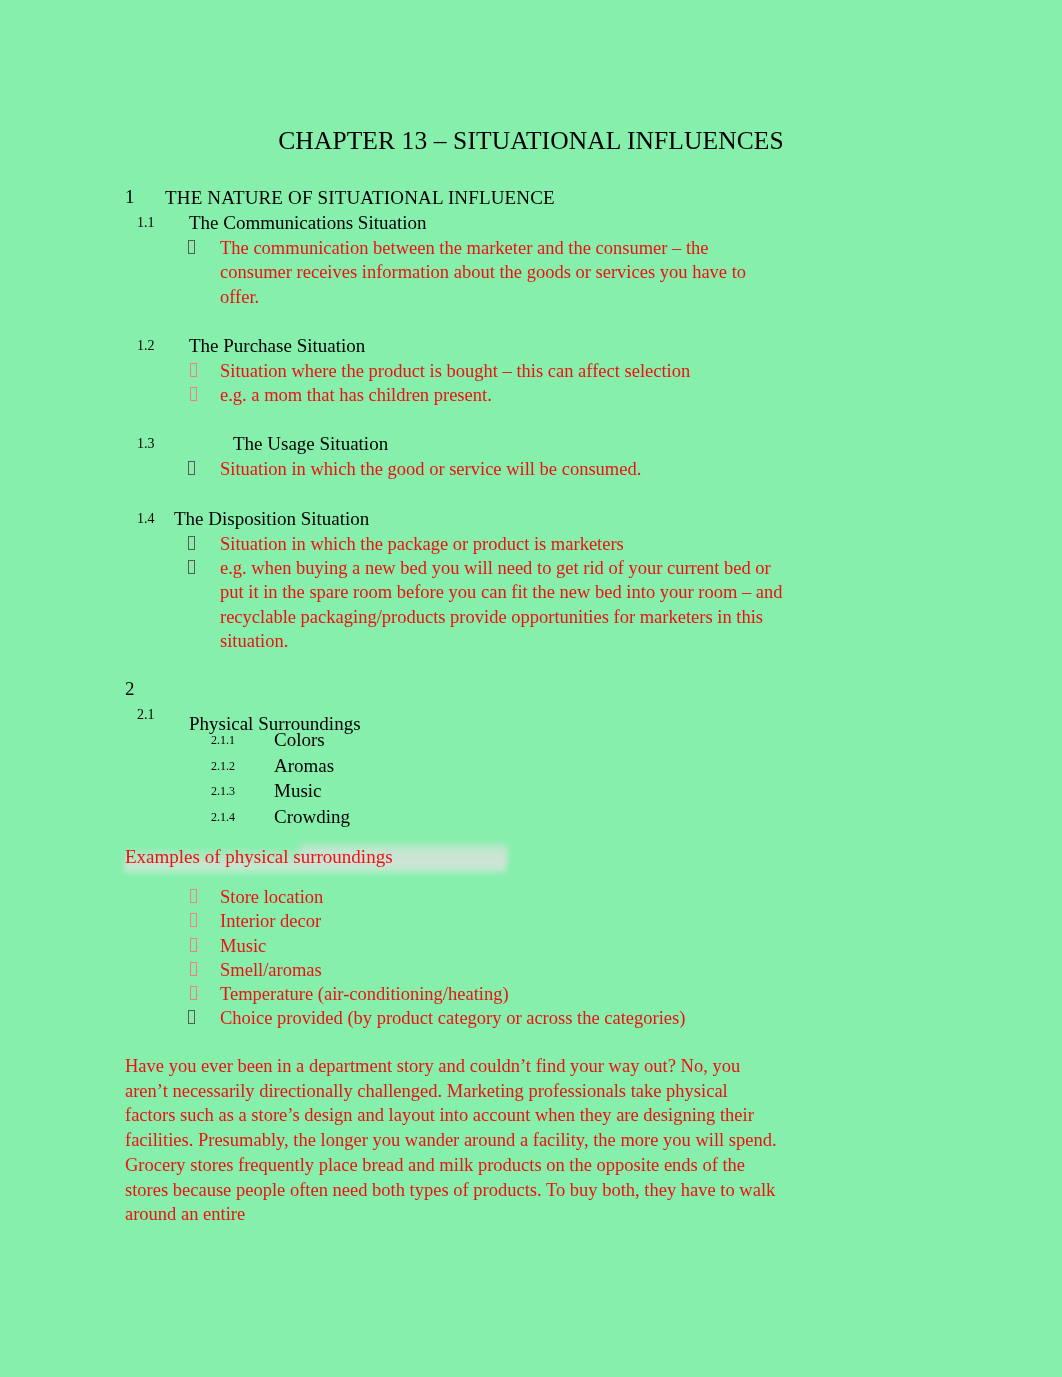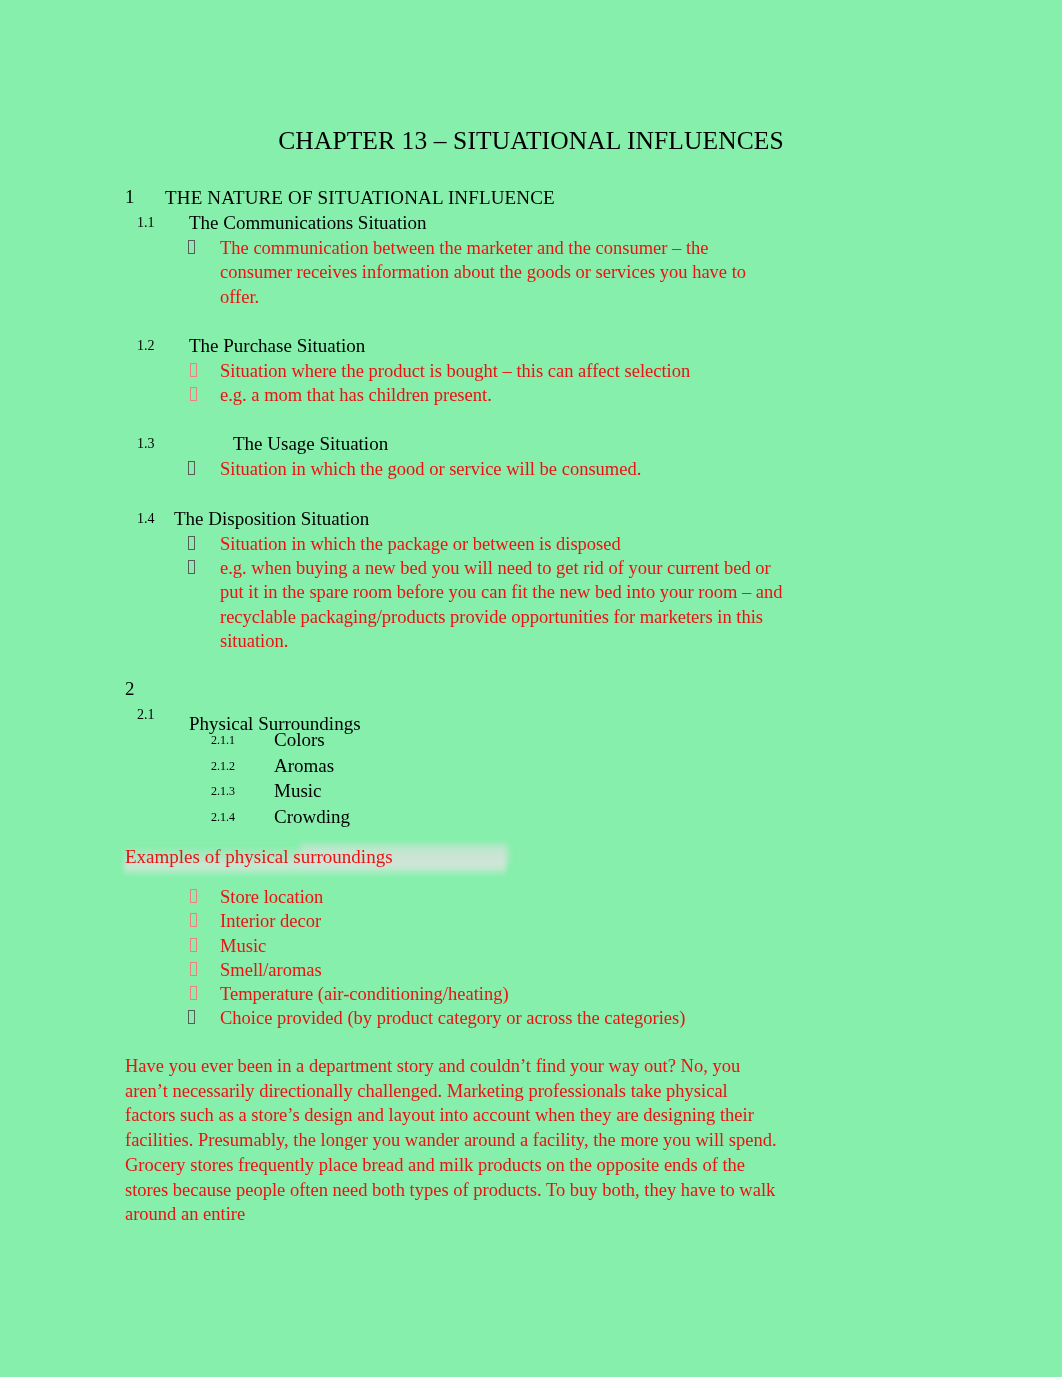--- a/index.html
+++ b/index.html
@@ -151,7 +151,7 @@
   <div class="txt" style="left:174px; top:507px;">The Disposition Situation</div>
 
   <span class="tofu" style="left:188px; top:536px;"></span>
-  <div class="bullet-text" style="left:220px; top:532px; width:600px;">Situation in which the package or between is disposed</div>
+  <div class="bullet-text" style="left:220px; top:532px; width:600px;">Situation in which the package or product is marketers</div>
 
   <span class="tofu" style="left:188px; top:560px;"></span>
   <div class="bullet-text" style="left:220px; top:556px; width:578px;">e.g. when buying a new bed you will need to get rid of your current bed or put it in the spare room before you can fit the new bed into your room – and recyclable packaging/products provide opportunities for marketers in this situation.</div>

